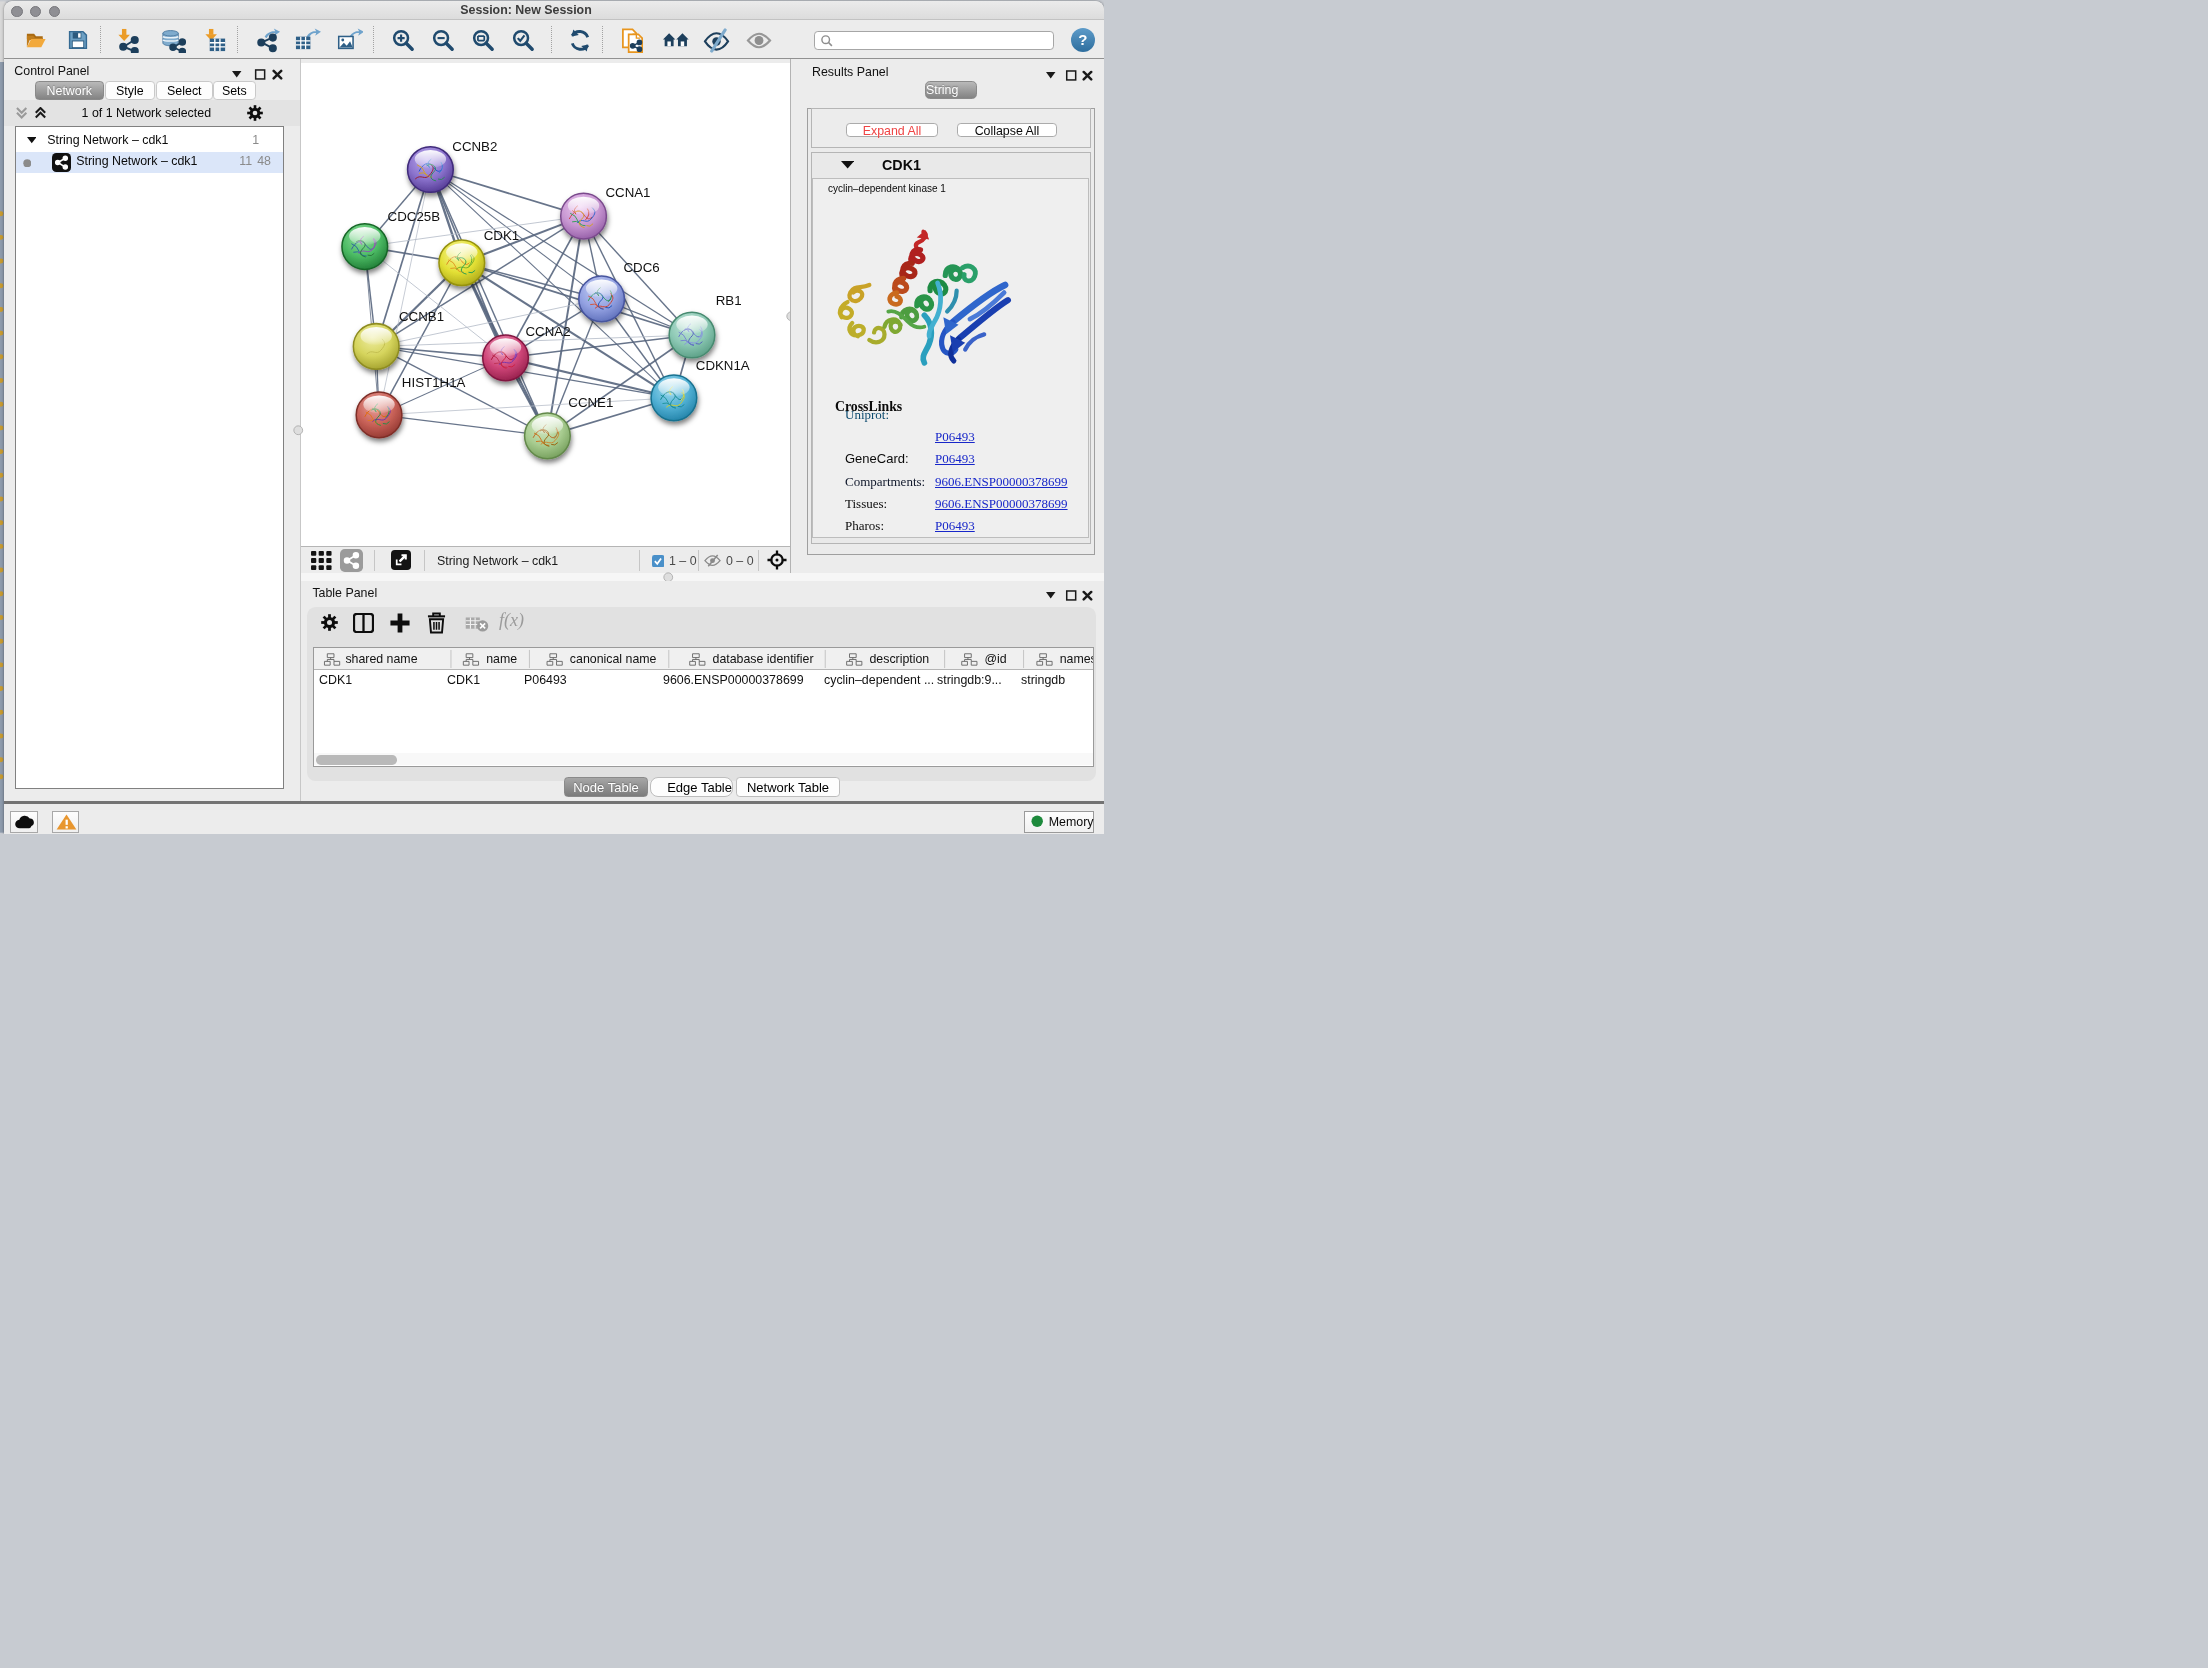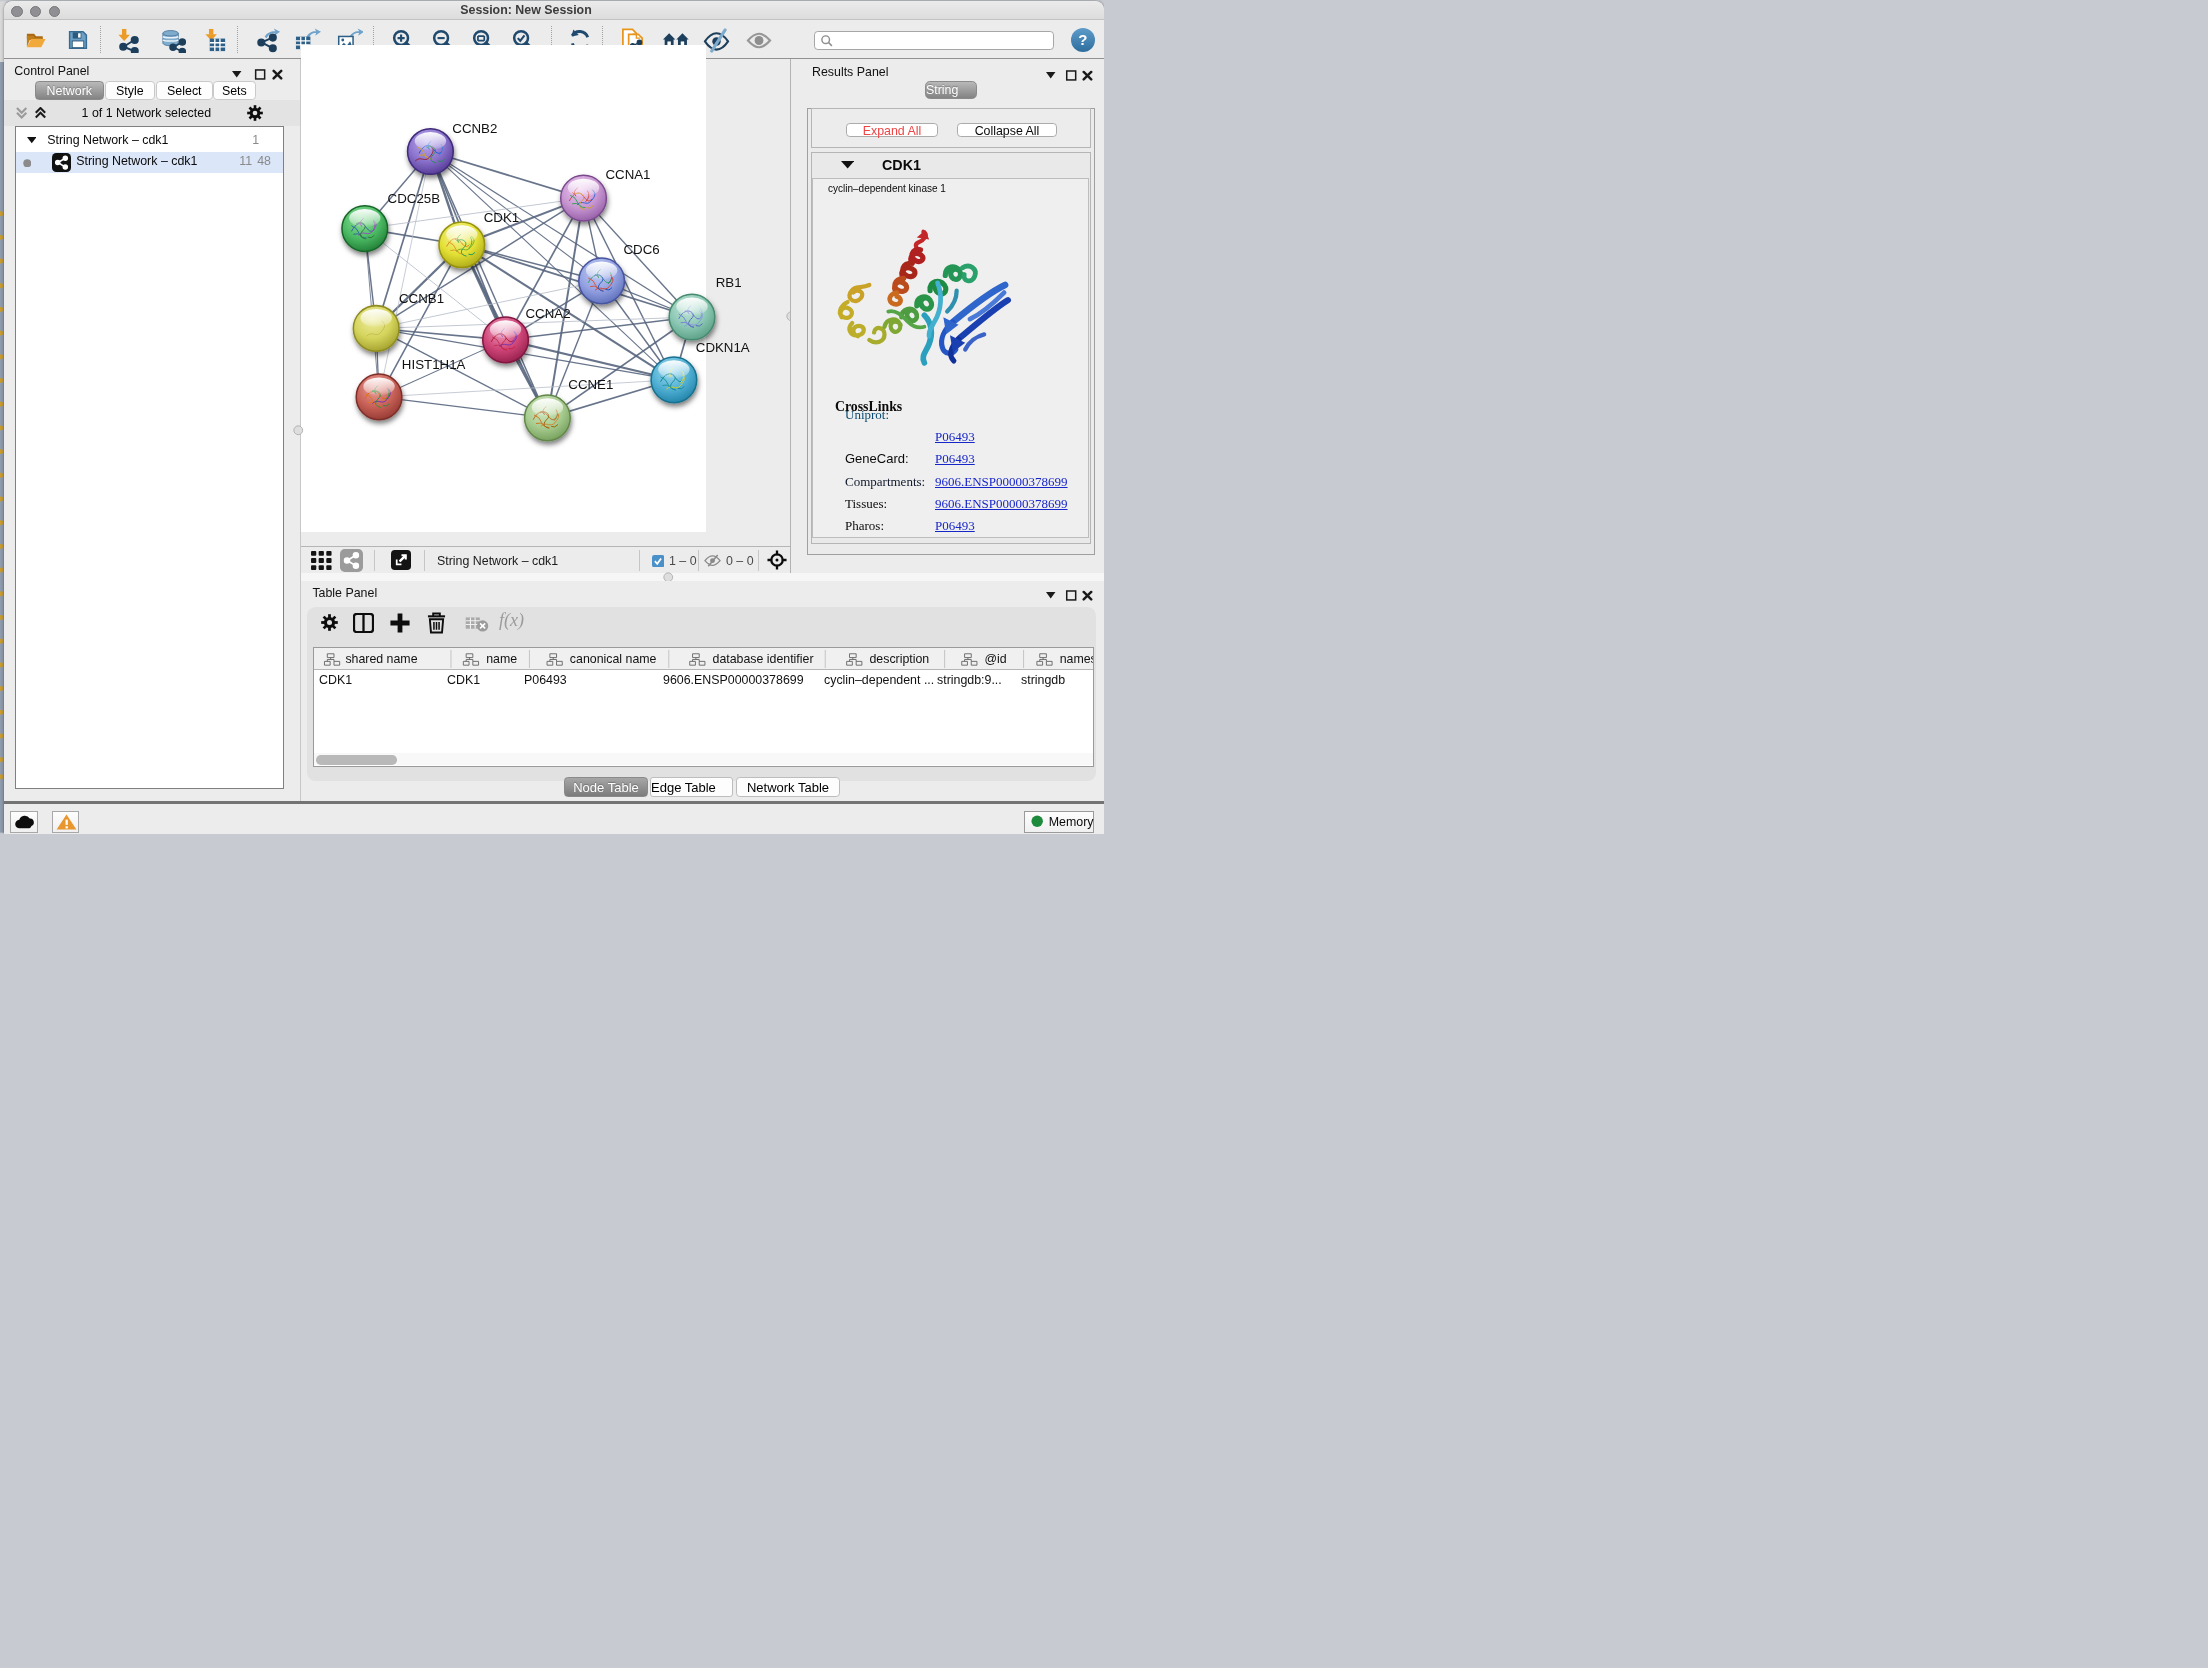--- a/index.html
+++ b/index.html
@@ -25,7 +25,7 @@
 .trow{position:absolute;left:0;width:267px;height:21px;font-size:12.4px;color:#0a0a0a}
 #cpseldiv{position:absolute;left:300px;top:59px;width:1px;height:742px;background:#c7c7c7}
 
-#canvas{position:absolute;left:301px;top:45px;width:405px;height:487px;background:#fff}
+#canvas{position:absolute;left:301px;top:63px;width:489px;height:487px;background:#fff}
 #cbar{position:absolute;left:301px;top:546px;width:489px;height:27px;background:#ececec;border-top:1px solid #b5b5b5}
 .cbsep{position:absolute;top:2.9px;height:21px;width:1px;background:#c6c6c6}
 #splith{position:absolute;left:301px;top:573px;width:804px;height:8.6px;background:#f6f6f6}

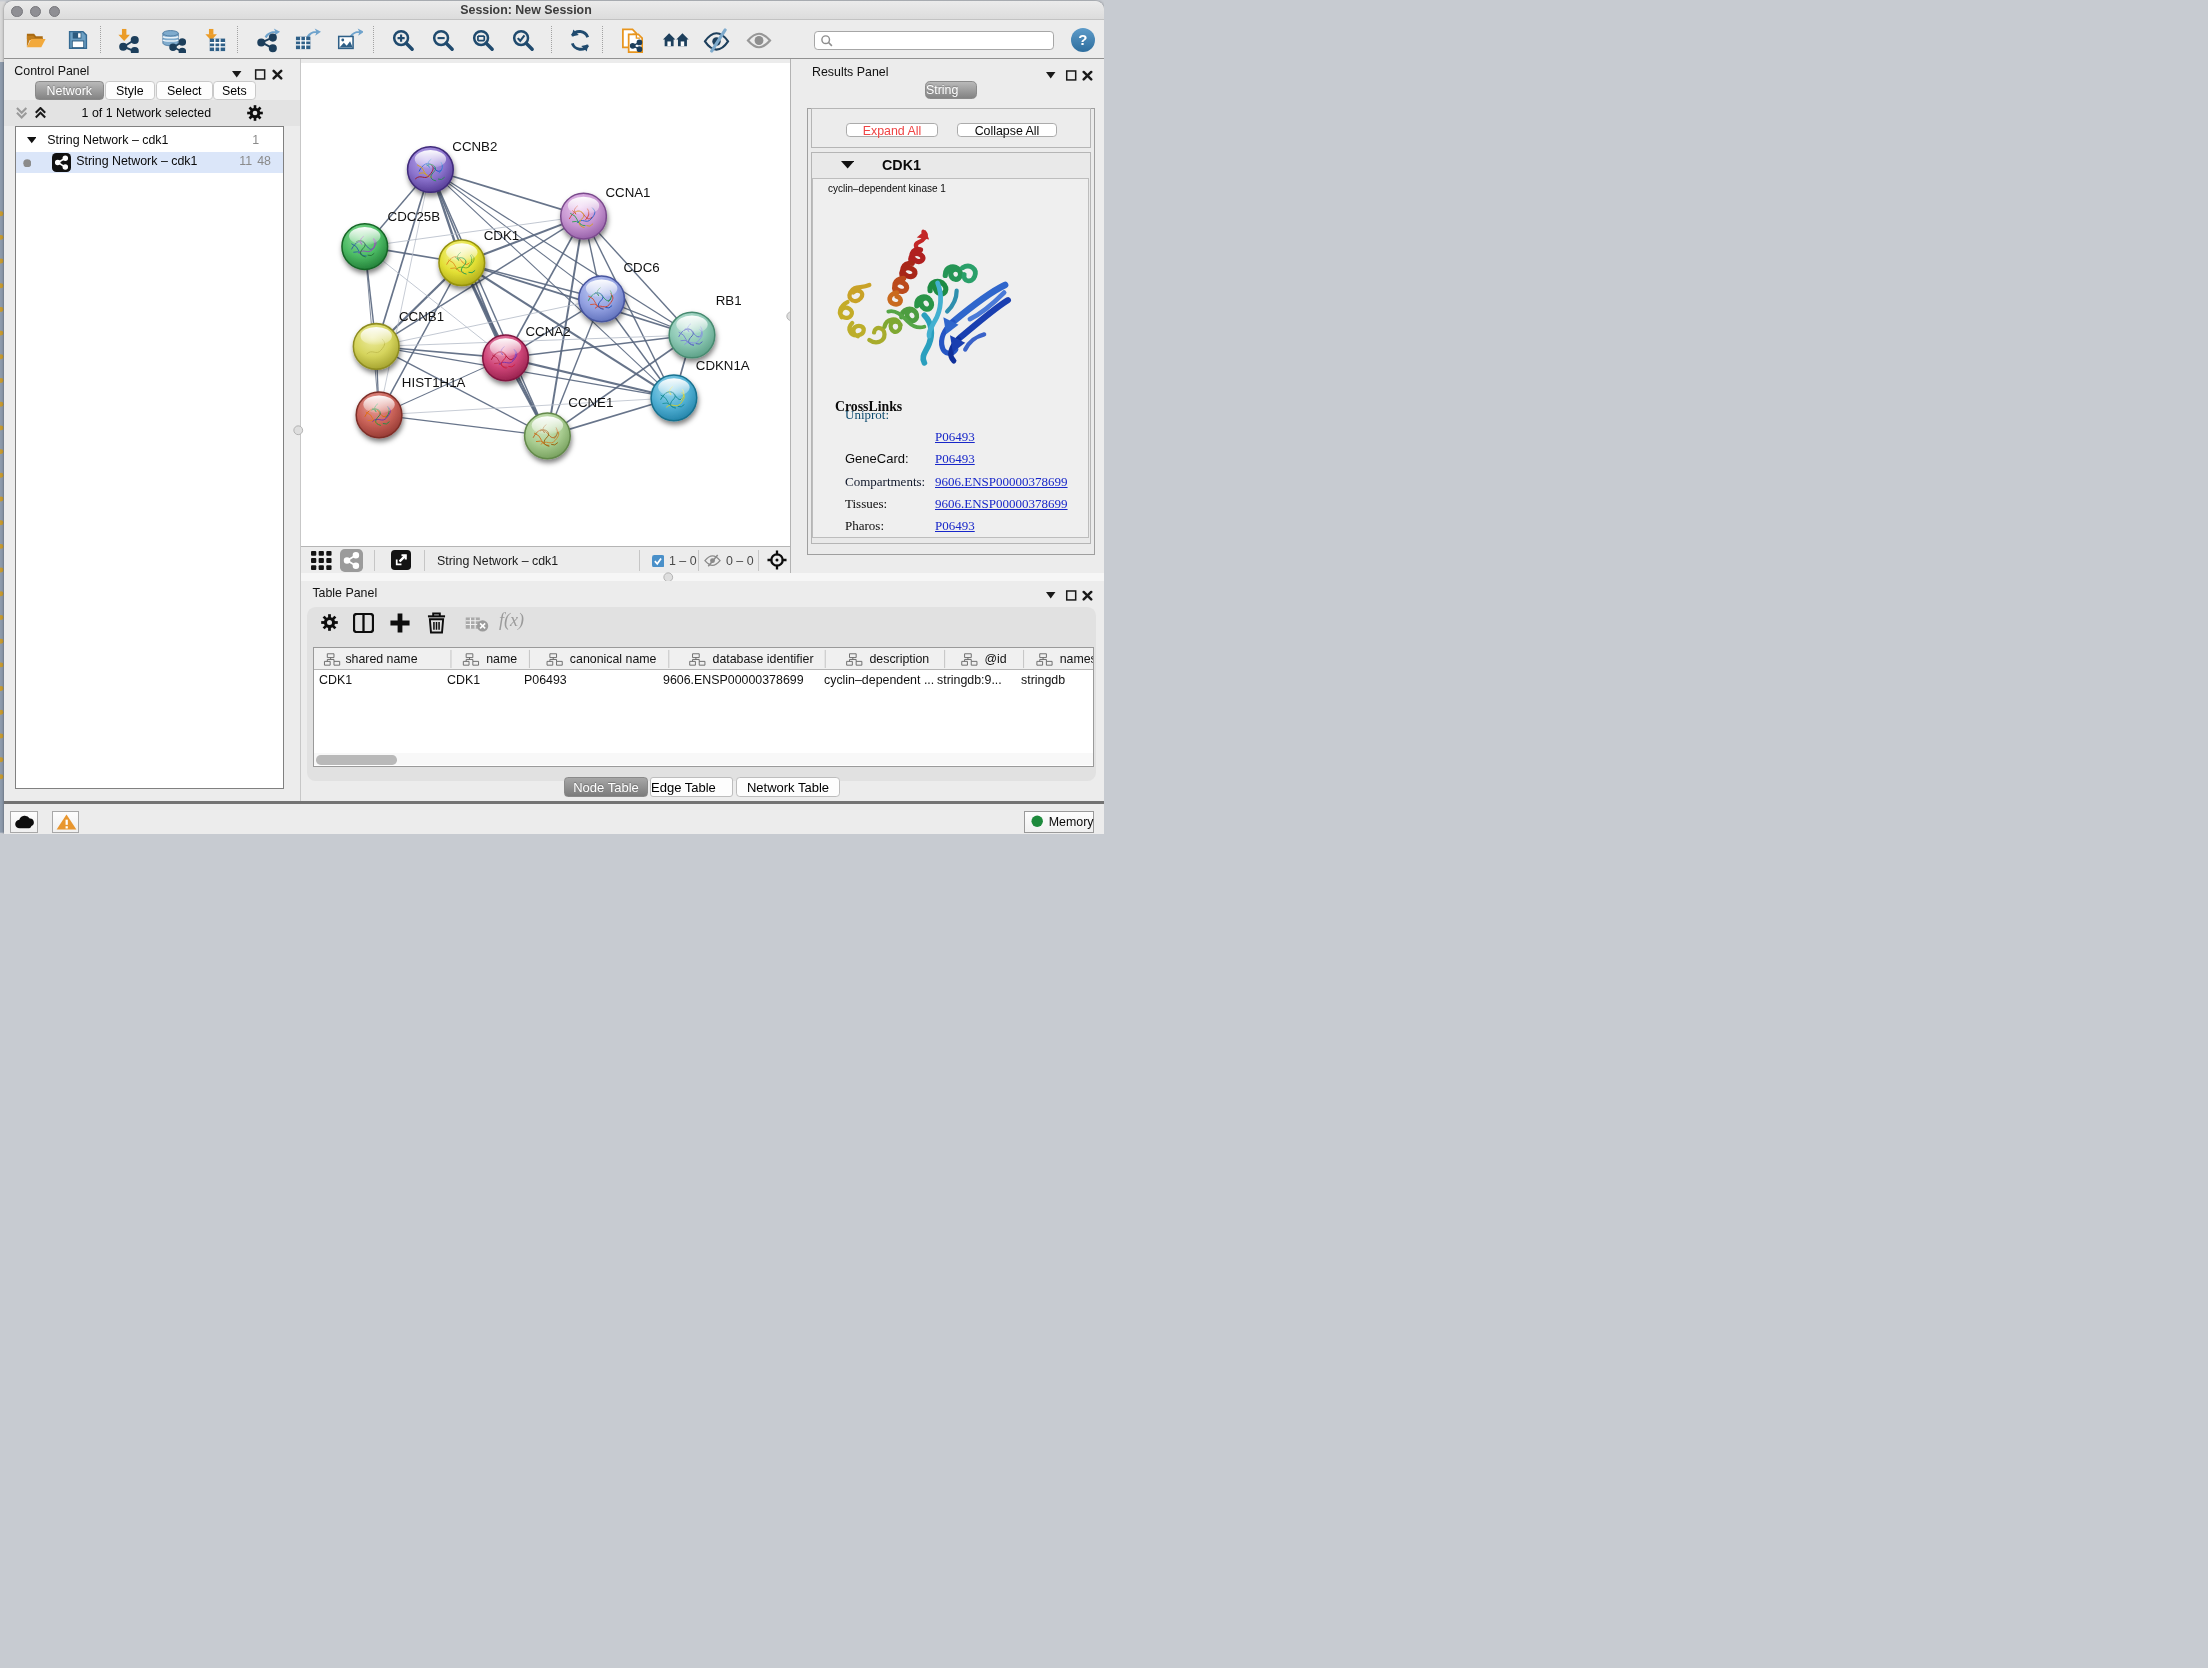--- a/index.html
+++ b/index.html
@@ -834,7 +834,7 @@
 <div class="abs" style="left:13.3px;top:172px;width:779px;height:12.4px;background:#f8f8f8"></div>
 <div class="abs" style="left:15px;top:174px;width:81px;height:9.5px;background:#b9b9b9;border-radius:4.8px"></div>
 <div class="abs" style="left:263px;top:196px;width:84px;height:20px;background:linear-gradient(#a6a6a6,#7c7c7c);border:1px solid #8a8a8a;border-radius:3.8px;color:#fff;font-size:13px;text-align:center;line-height:19px;text-shadow:0 -1px 1px rgba(0,0,0,.25)">Node Table</div>
-<div class="abs" style="left:349px;top:196px;width:83px;height:20px;background:#fdfdfd;border:1px solid #bdbdbd;border-radius:3px;color:#000;font-size:13px;text-align:left;line-height:19px">Edge Table</div>
+<div class="abs" style="left:349px;top:196px;width:83px;height:20px;background:#fdfdfd;border:1px solid #bdbdbd;border-radius:8px;color:#000;font-size:13px;text-align:right;line-height:19px">Edge Table</div>
 <div class="abs" style="left:435px;top:196px;width:104px;height:20px;background:#fdfdfd;border:1px solid #bdbdbd;border-radius:3.8px;color:#000;font-size:13px;text-align:center;line-height:19px">Network Table</div>
 </div>
 <div id="sbar">

